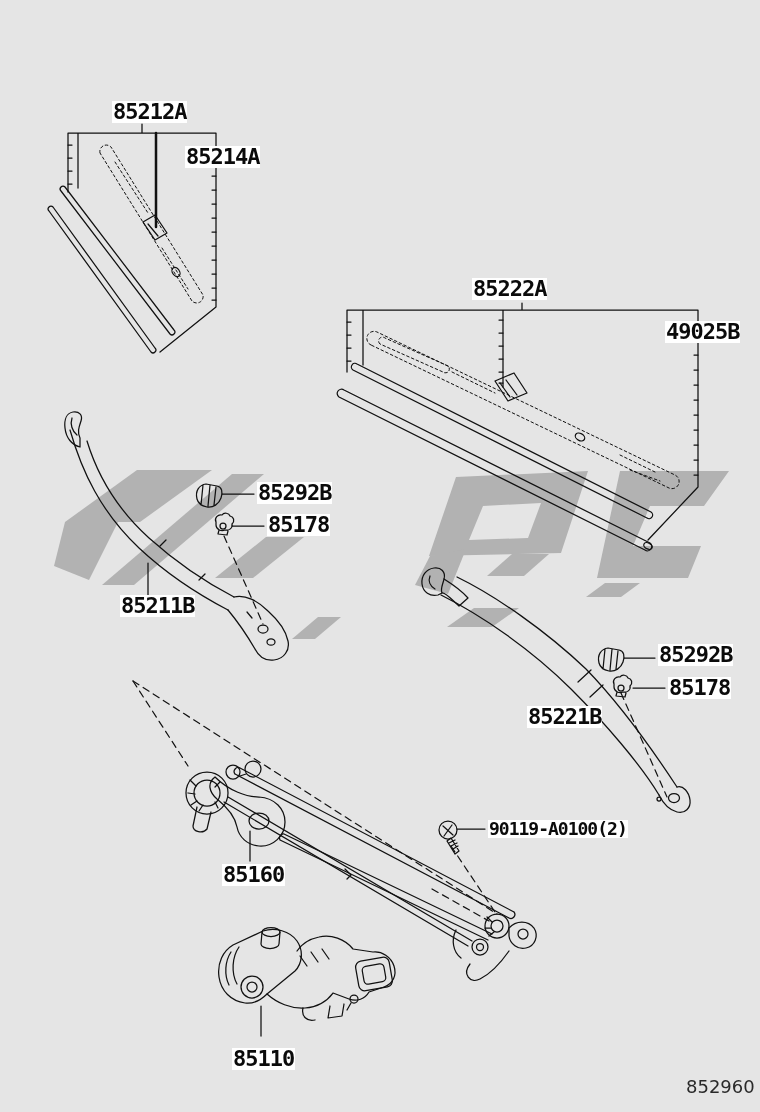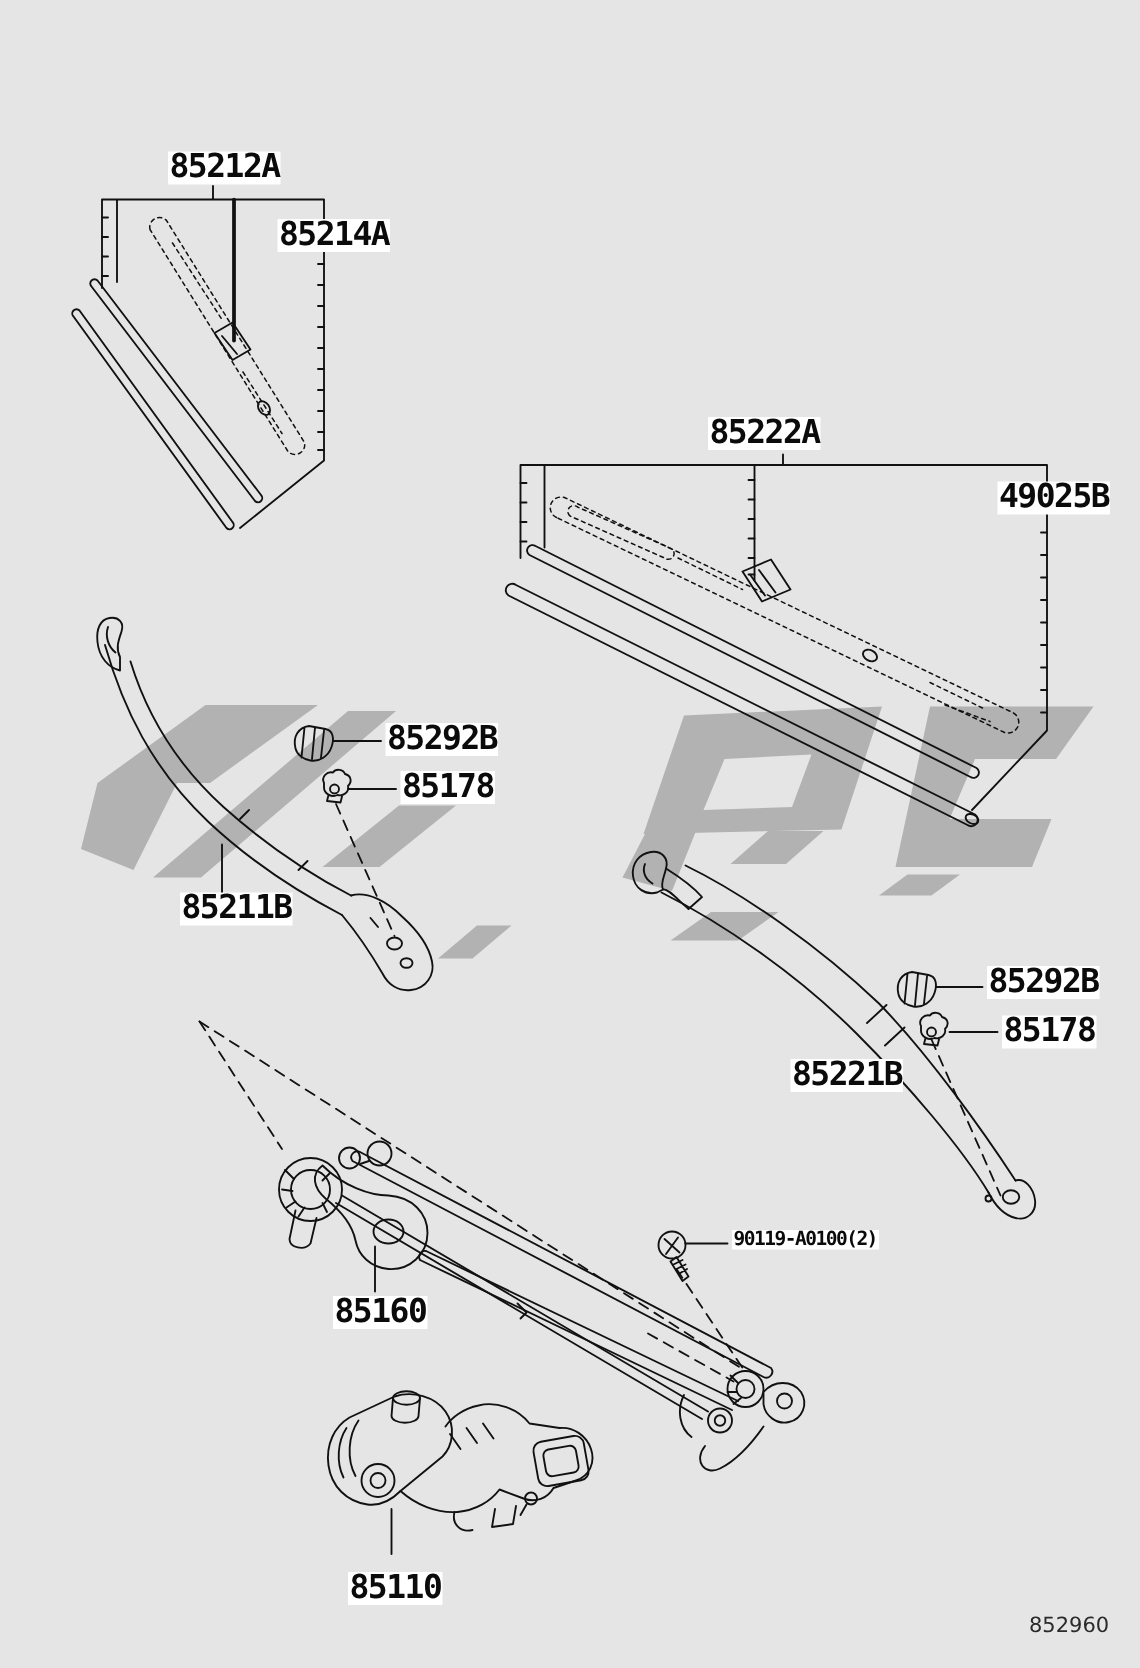--- a/index.html
+++ b/index.html
@@ -17,7 +17,7 @@
     background:#ffffff;padding:0 1px;white-space:nowrap;
     letter-spacing:-1px;
   }
-  .part-label.small{font-size:13px;}
+  .part-label.small{font-size:18px;}
   .figure-code{
     position:absolute;font-family:"DejaVu Sans","Liberation Sans",sans-serif;
     font-size:14px;color:#2a2a2a;background:transparent;letter-spacing:0;

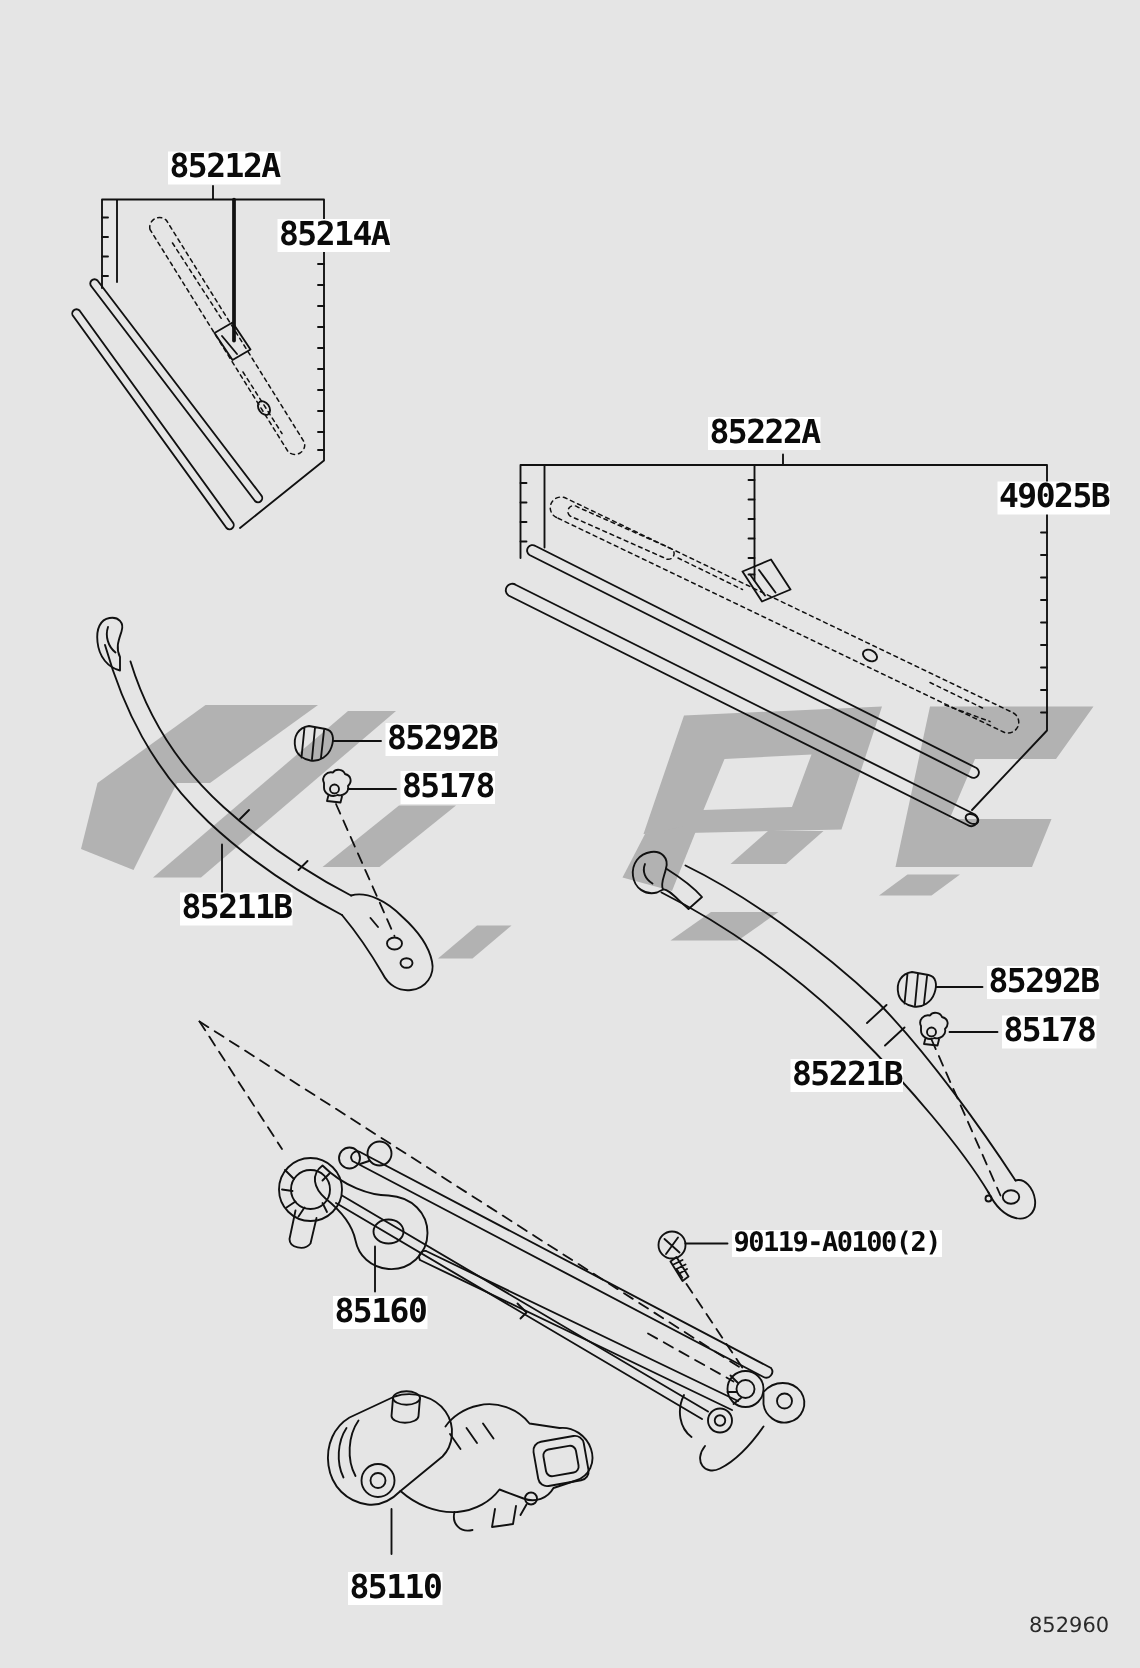--- a/index.html
+++ b/index.html
@@ -20,7 +20,7 @@
   .part-label.small{font-size:18px;}
   .figure-code{
     position:absolute;font-family:"DejaVu Sans","Liberation Sans",sans-serif;
-    font-size:14px;color:#2a2a2a;background:transparent;letter-spacing:0;
+    font-size:18px;color:#2a2a2a;background:transparent;letter-spacing:0;
   }
   .art{stroke:#111;stroke-width:1.25;fill:none;stroke-linecap:round;stroke-linejoin:round;}
   .thick{stroke-width:2.5;}

